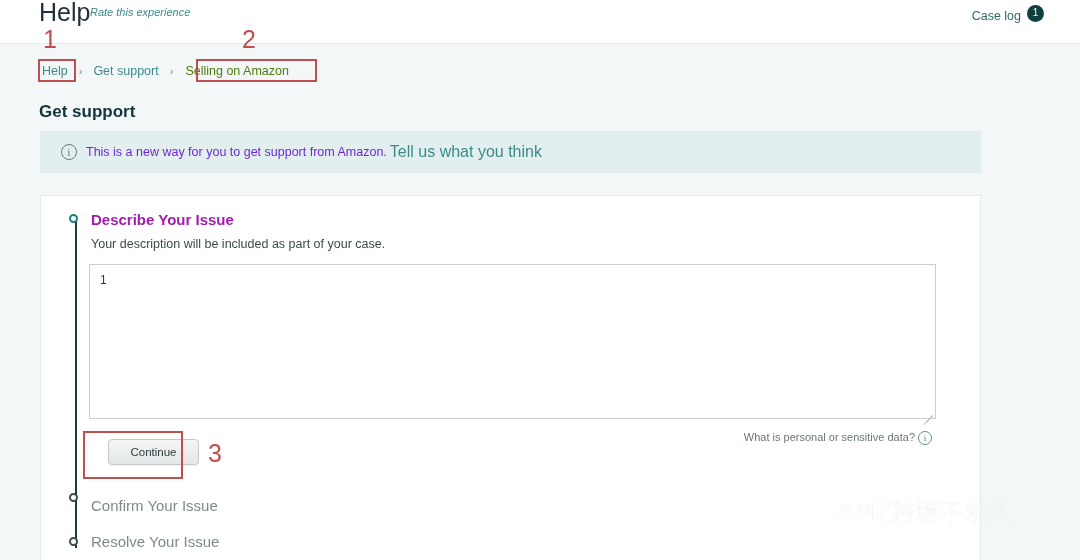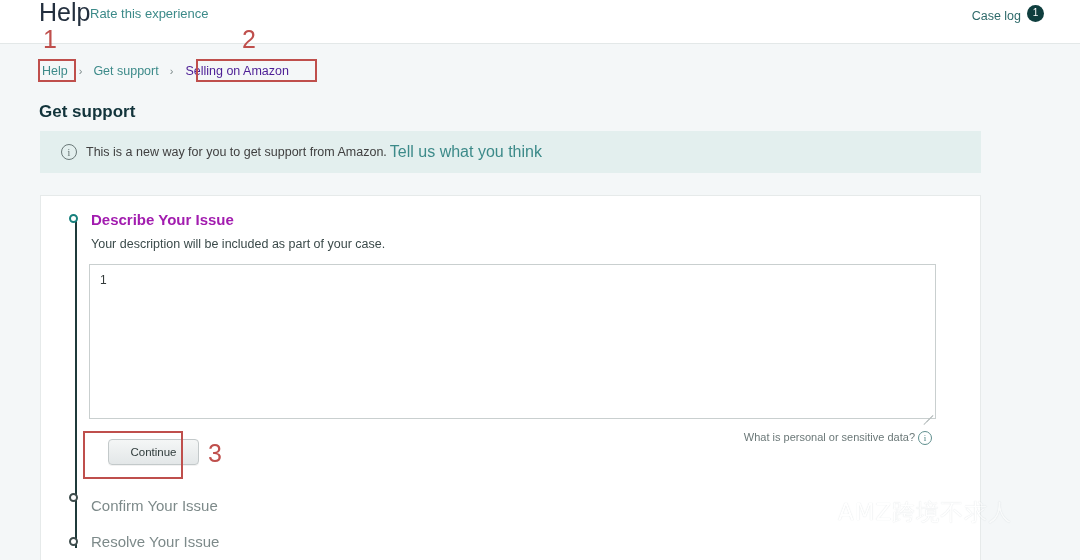--- a/index.html
+++ b/index.html
@@ -37,9 +37,10 @@
   .header-rate-link {
     position: absolute;
     left: 90px; top: 6px;
-    font-size: 13px;
+    font-size: 11px;
     color: #3c8a89;
     text-decoration: none;
+    font-style: italic;
   }
   .case-log-wrap {
     position: absolute;

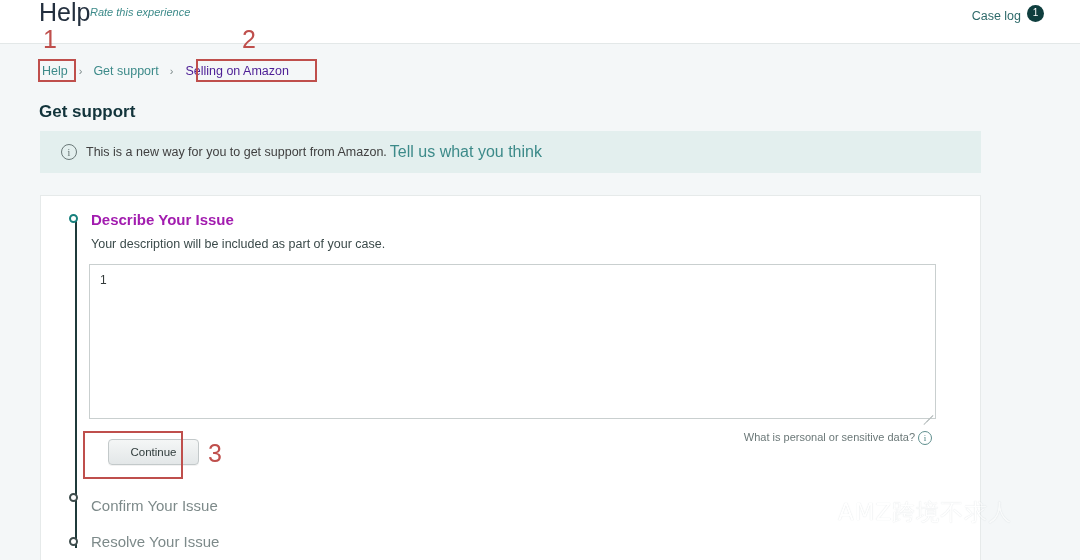--- a/index.html
+++ b/index.html
@@ -82,7 +82,7 @@
     padding: 2px 2px;
   }
   .crumb-current {
-    color: #4c1d95;
+    color: #4d7c0f;
     padding: 2px 3px;
     text-align: center;
   }

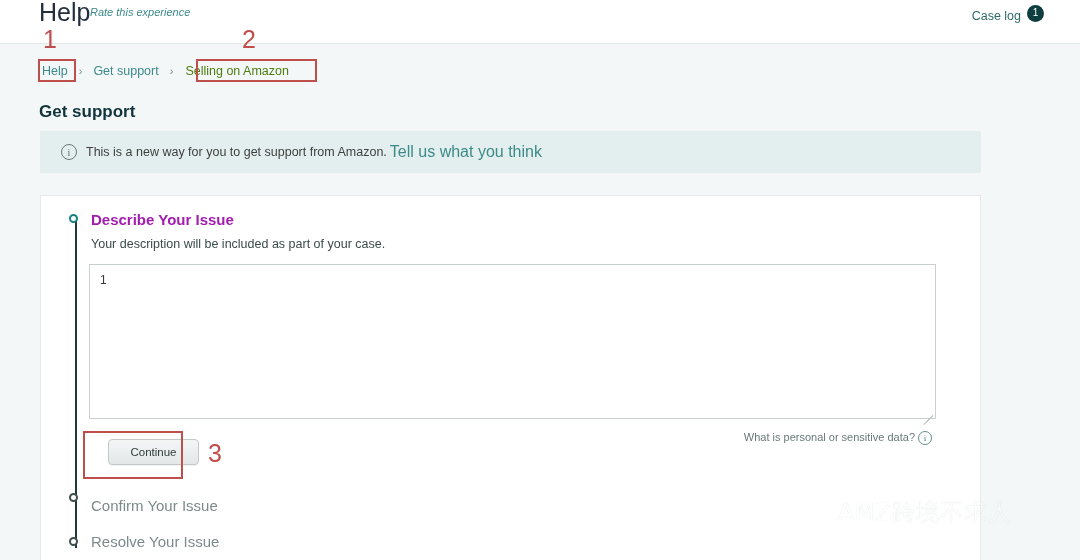--- a/index.html
+++ b/index.html
@@ -128,7 +128,7 @@
   }
   .info-text {
     font-size: 12.5px;
-    color: #404040;
+    color: #6d28d9;
   }
   .info-link {
     color: #3c8a89;

